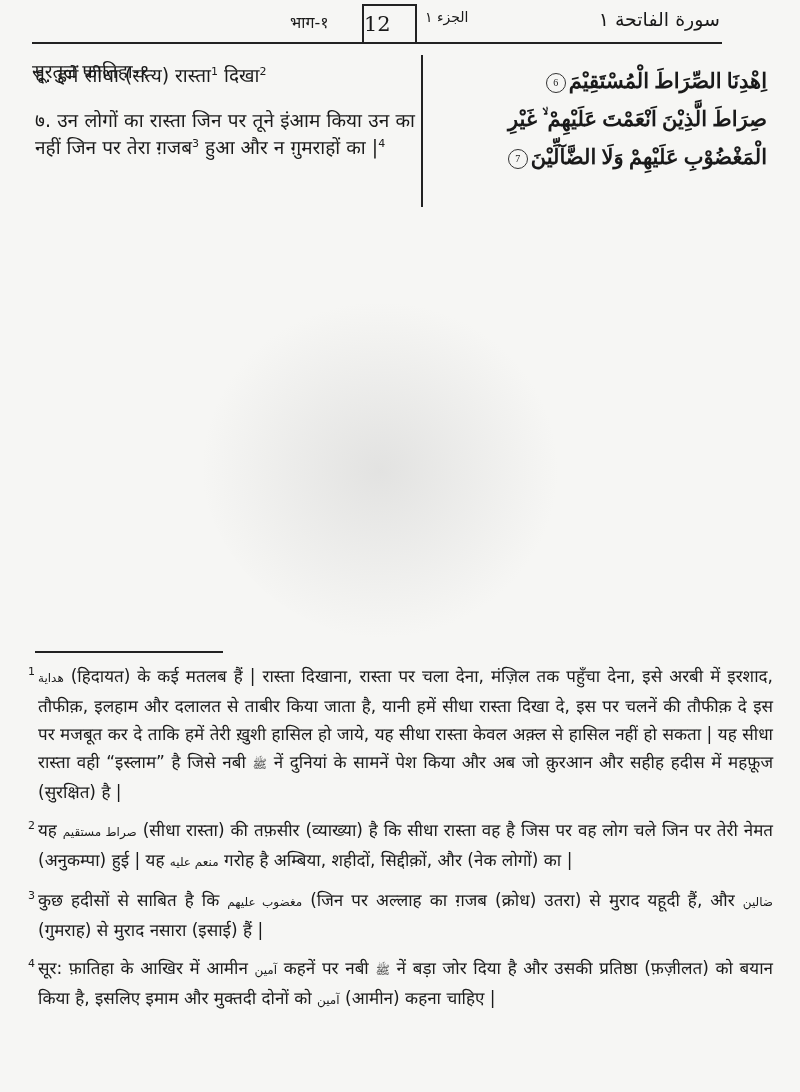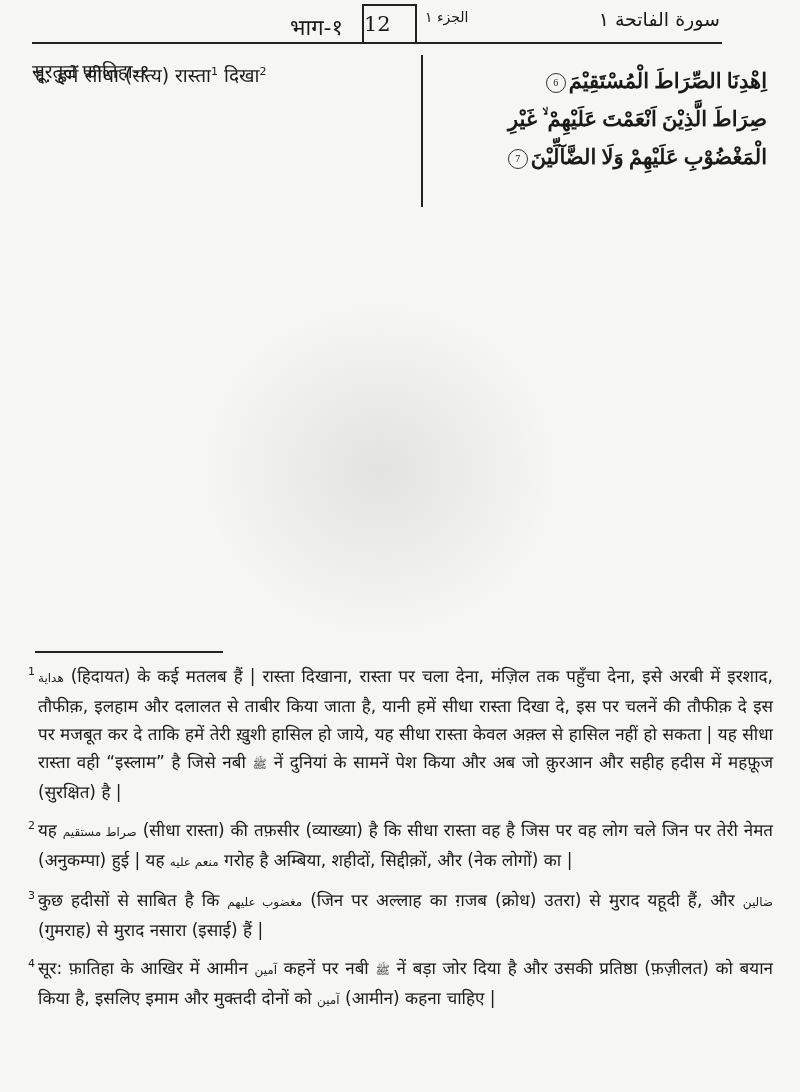--- a/index.html
+++ b/index.html
@@ -18,7 +18,7 @@
   .hdr { position:absolute; top:0; left:0; width:800px; height:46px; }
   .hdr-line { position:absolute; left:32px; top:42px; width:690px; height:2px; background:#222; }
   .hdr-title-left { position:absolute; left:32px; top:10px; font-size:19px;margin-top:48px; }
-  .hdr-bhag { position:absolute; left:290px; top:11px; font-size:22px; }
+  .hdr-bhag { position:absolute; left:290px; top:11px; font-size:16px; }
   .hdr-pagebox {
     position:absolute; left:362px; top:4px; width:55px; height:38px;
     border:2px solid #222; border-bottom:none; box-sizing:border-box;

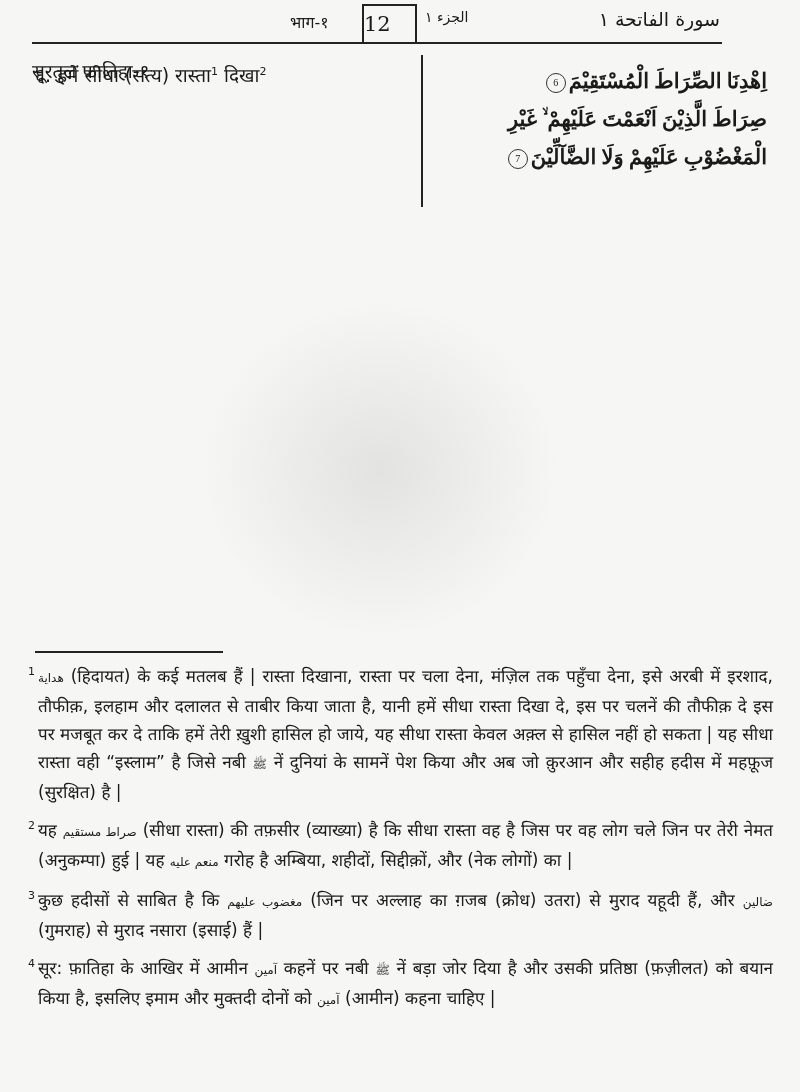--- a/index.html
+++ b/index.html
@@ -69,6 +69,9 @@
   <p>
     <span>६. हमें सीधा (सत्य) रास्ता</span><sup>1</sup><span> दिखा</span><sup>2</sup>
   </p>
+  <p style="text-align:justify;">
+    <span>७. उन लोगों  का रास्ता जिन पर तूने इंआम किया उन  का नहीं जिन पर तेरा ग़जब</span><sup>3</sup><span> हुआ और न ग़ुमराहों का |</span><sup>4</sup>
+  </p>
 </div>
 
 <div class="vdiv"></div>

